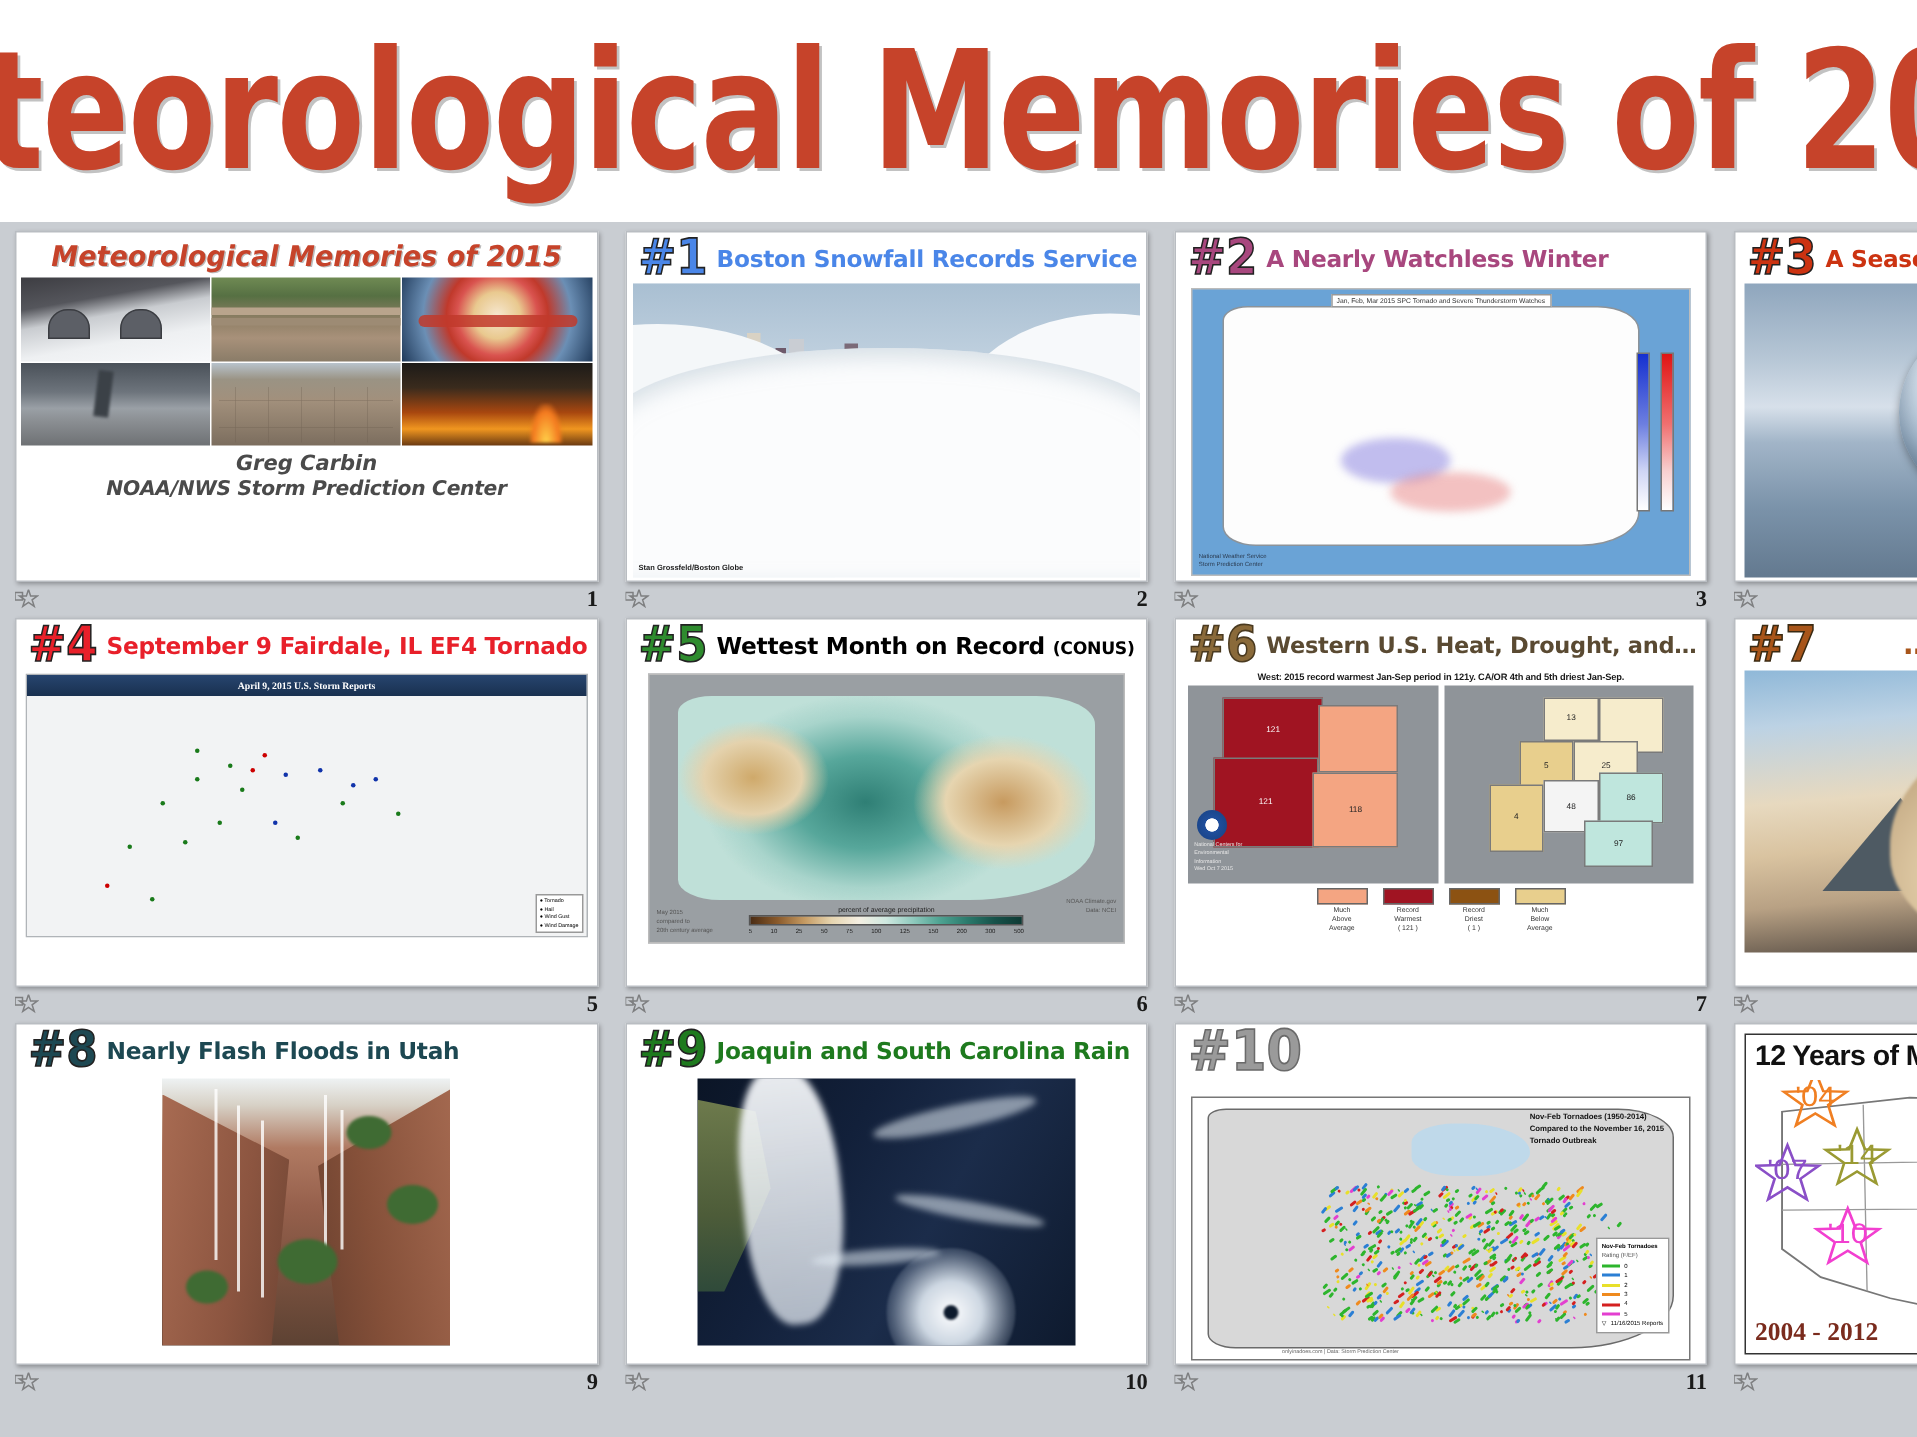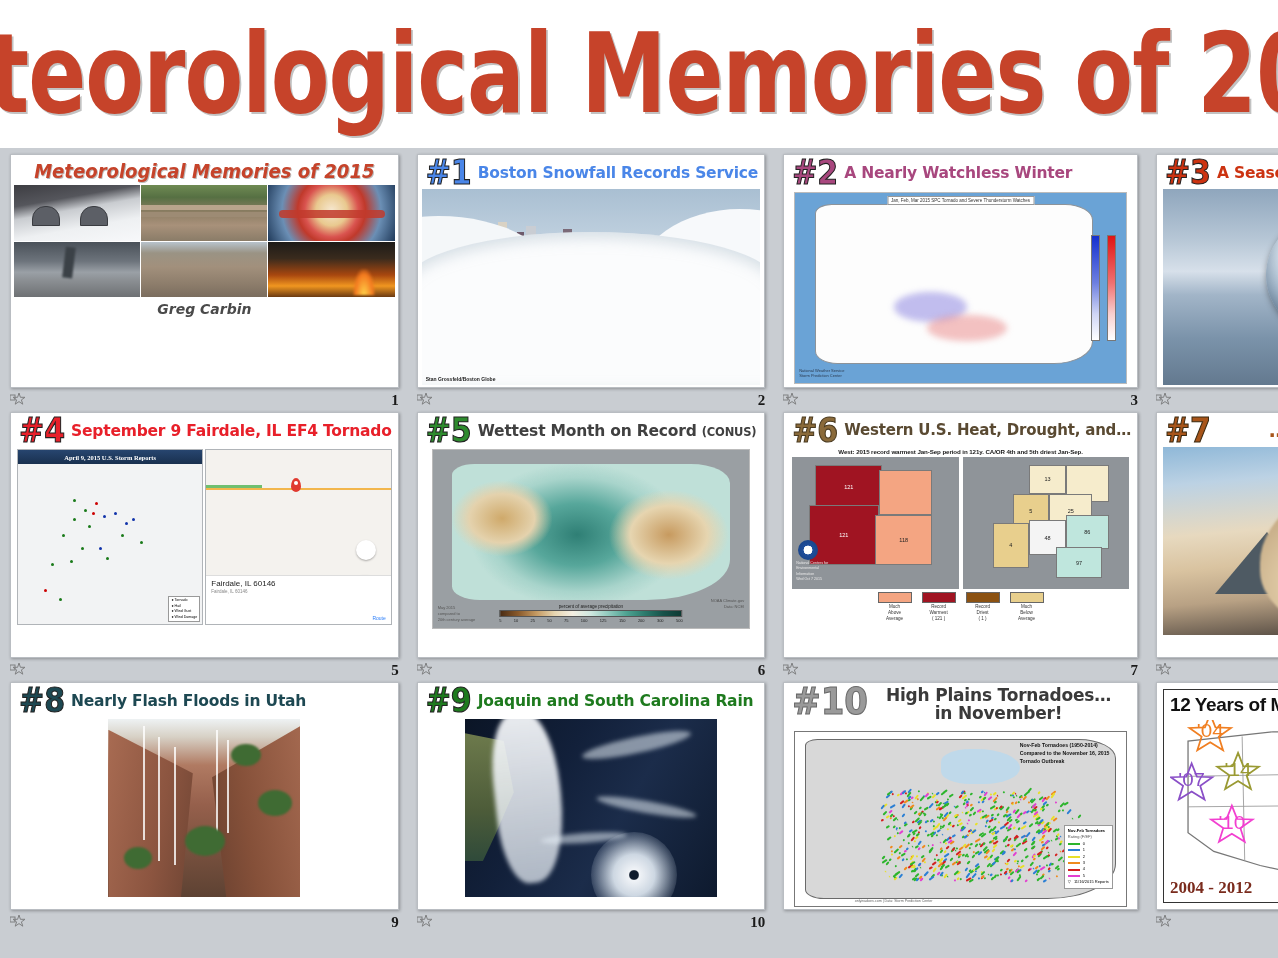--- a/index.html
+++ b/index.html
@@ -294,6 +294,7 @@
         <div class="ph ph-fire"></div>
       </div>
       <div class="s1-author">Greg Carbin</div>
+      <div class="s1-org">NOAA/NWS Storm Prediction Center</div>
     </div>
     <div class="slide-meta">
       <span class="rating-icon">

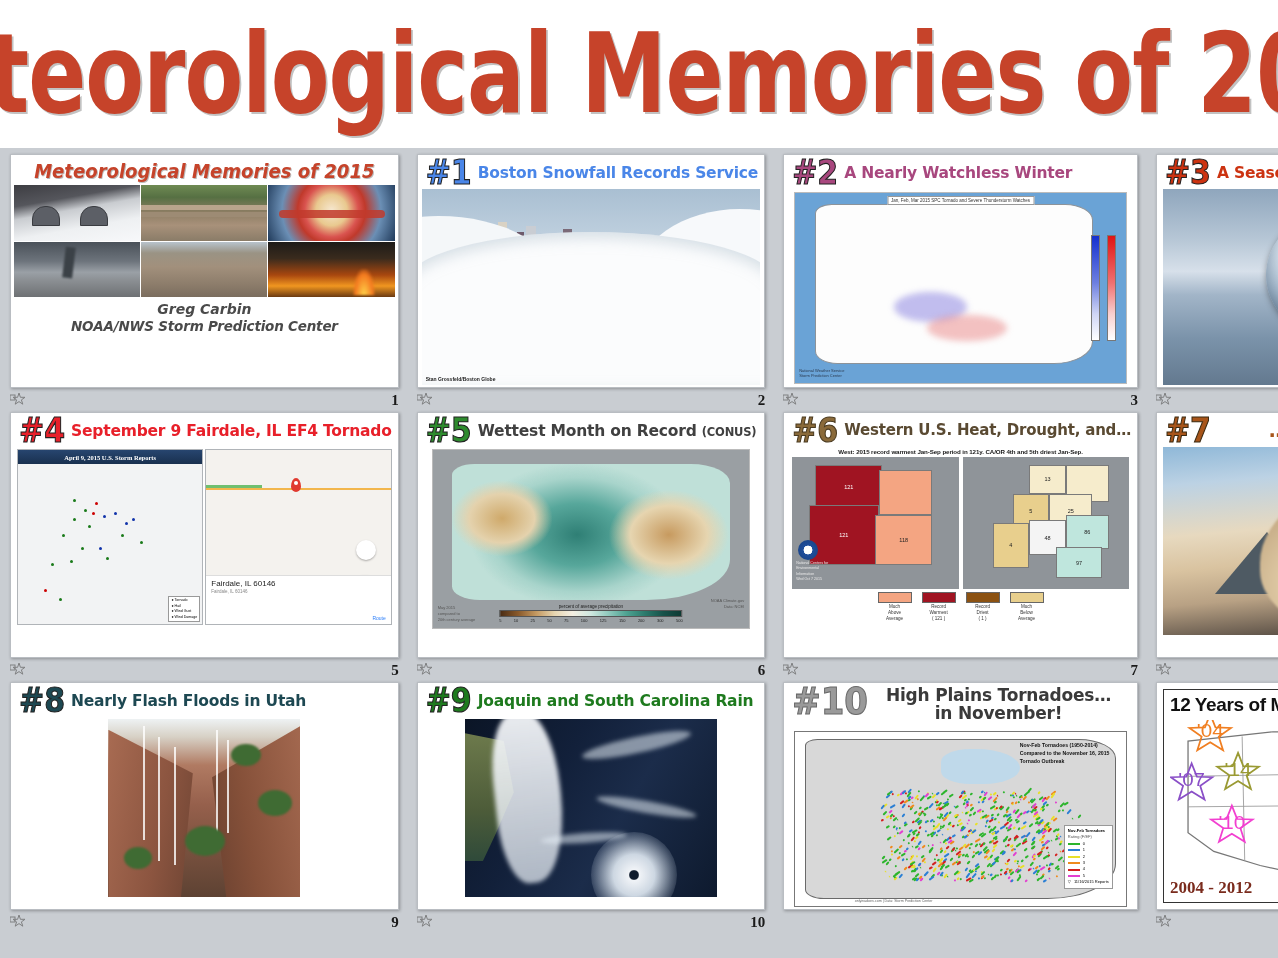--- a/index.html
+++ b/index.html
@@ -464,7 +464,7 @@
     <div class="slide">
       <div class="stitle">
         <span class="hashnum" style="color:#2e8b2e">#5</span>
-        <span class="stxt" style="color:#404040">
+        <span class="stxt" style="color:#000000">
           <span>Wettest Month on Record</span>
           <span class="sub">(CONUS)</span>
         </span>

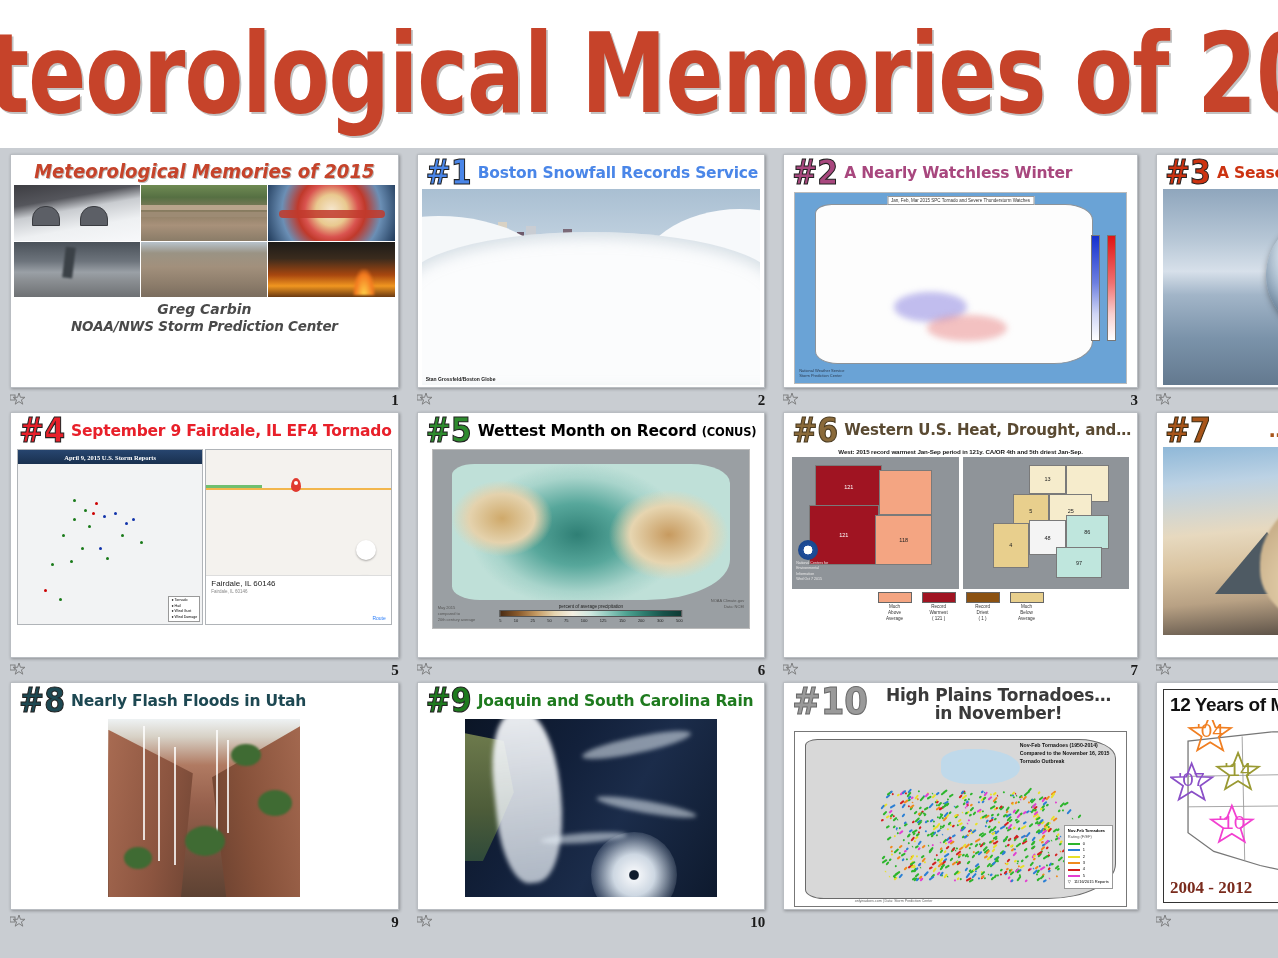--- a/index.html
+++ b/index.html
@@ -433,18 +433,6 @@
               <div>● Hail</div>
               <div>● Wind Gust</div>
               <div>● Wind Damage</div>
-          </div>
-        </div>
-        <div class="sr-right">
-          <div class="gm-green"></div>
-            <div class="gm-road"></div>
-          <div class="gm-pin"></div>
-          <div class="gm-btn"></div>
-          <div class="gm-btn2"></div>
-          <div class="gm-card">
-            <div class="gm-t1">Fairdale, IL 60146</div>
-            <div class="gm-t2">Fairdale, IL 60146</div>
-            <div class="gm-route">Route</div>
           </div>
         </div>
       </div>

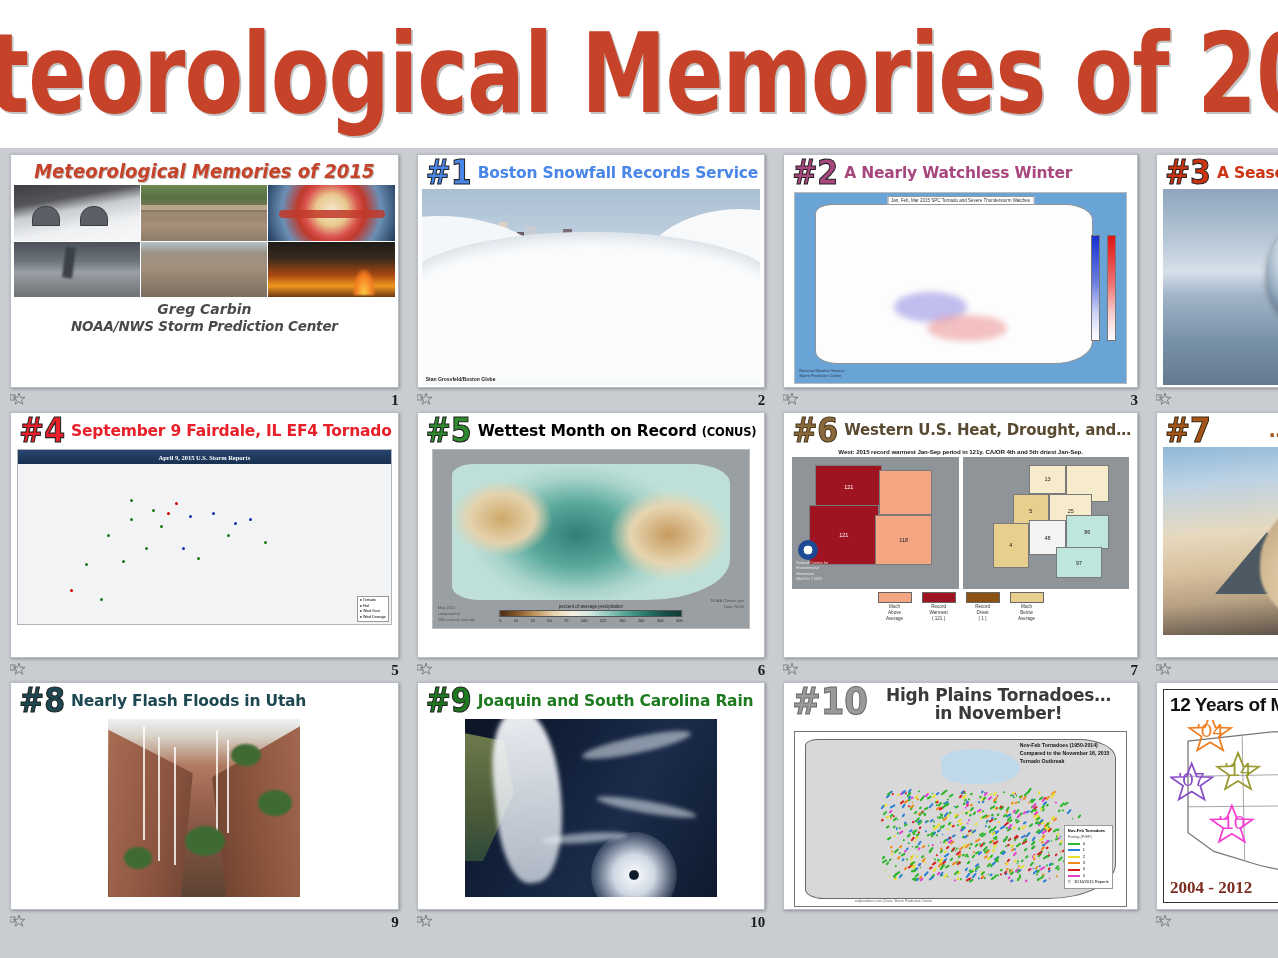--- a/index.html
+++ b/index.html
@@ -645,10 +645,6 @@
     <div class="slide">
       <div class="stitle" style="align-items:flex-start;height:48px">
         <span class="hashnum" style="color:#9a9a9a;-webkit-text-stroke:1px #6a6a6a;font-size:34px">#10</span>
-        <span style="display:flex;flex-direction:column;align-items:center;flex:1;padding-right:8px">
-          <span class="stxt" style="color:#3a3a3a;font-size:17px">High Plains Tornadoes…</span>
-          <span class="stxt" style="color:#3a3a3a;font-size:17px">in November!</span>
-        </span>
       </div>
       <div class="pic pic-tor">
         <div class="tor-us"></div>

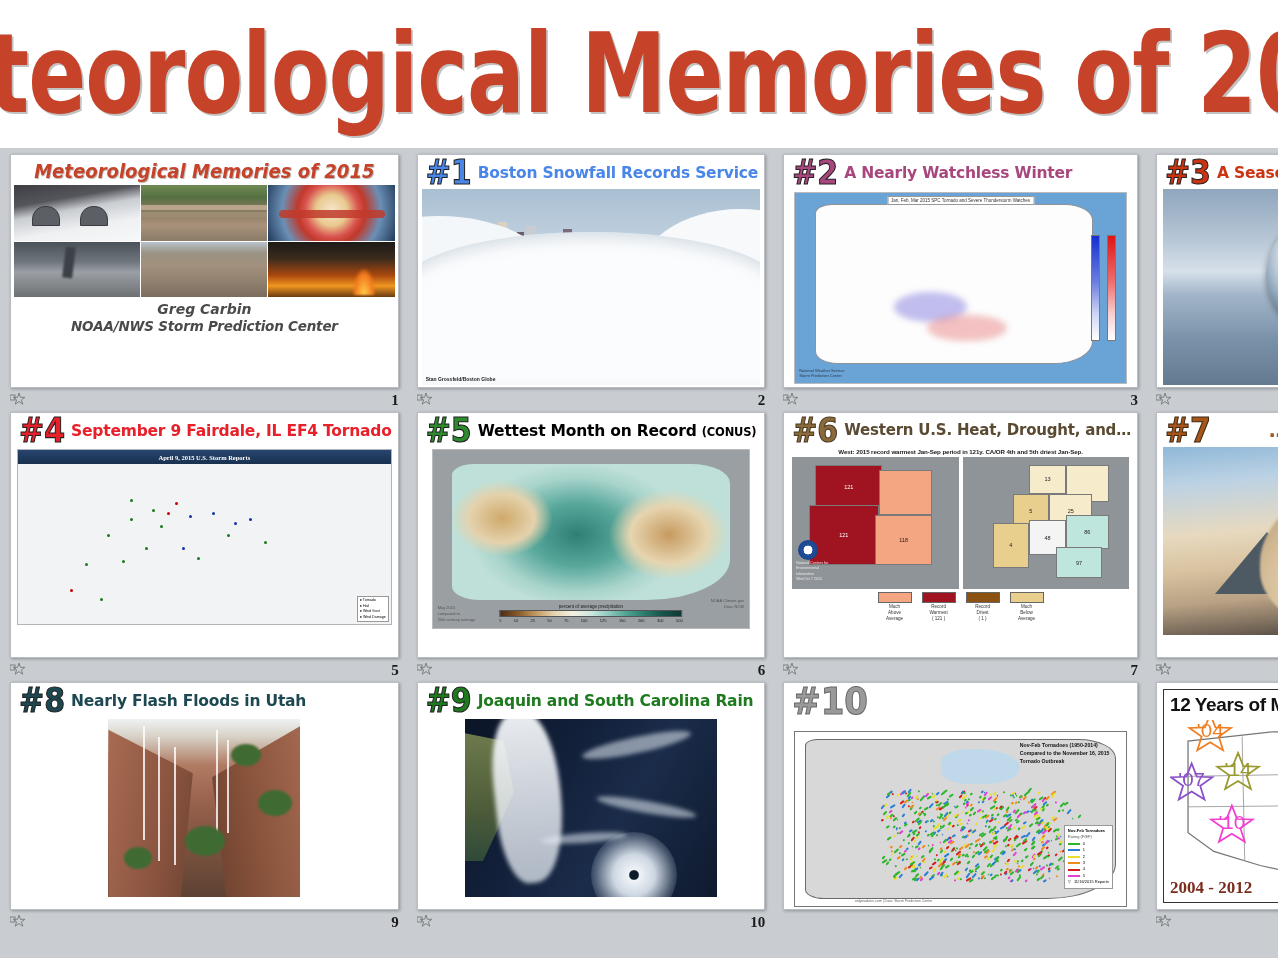--- a/index.html
+++ b/index.html
@@ -1309,6 +1309,15 @@
         <div class="tor-src">onlyinadoes.com | Data: Storm Prediction Center</div>
       </div>
     </div>
+    <div class="slide-meta">
+      <span class="rating-icon">
+        <svg width="16" height="14" viewBox="0 0 16 14">
+            <path d="M9 0l1.4 4.3H15l-3.6 2.6 1.4 4.3L9 8.6 5.2 11.2l1.4-4.3L3 4.3h4.6z" fill="none" stroke="#666" stroke-width="1"></path>
+            <rect x="0" y="2" width="5" height="5" fill="none" stroke="#666" stroke-width="1"></rect>
+          </svg>
+      </span>
+      <span class="slide-num">11</span>
+    </div>
   </div>
 
   <div class="slide-cell">

